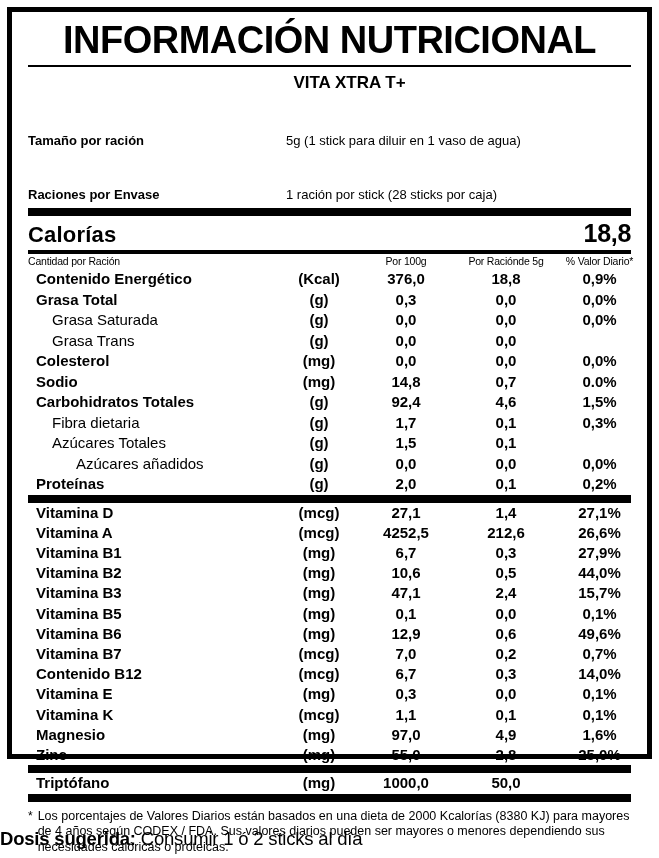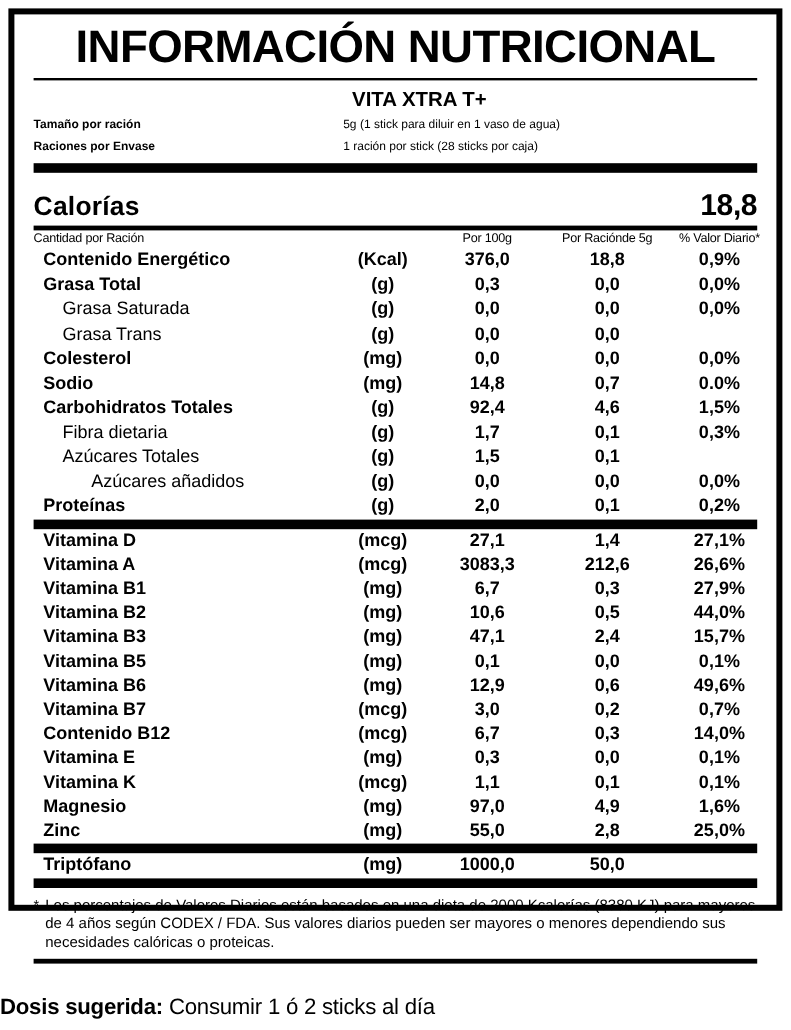--- a/index.html
+++ b/index.html
@@ -68,7 +68,8 @@
   .serving-row {
     display: flex;
     line-height: 18px;
-    font-size: 10px;
+    font-size: 13px;
+    margin-top: 36px;
   }
   .serving-label {
     font-weight: bold;

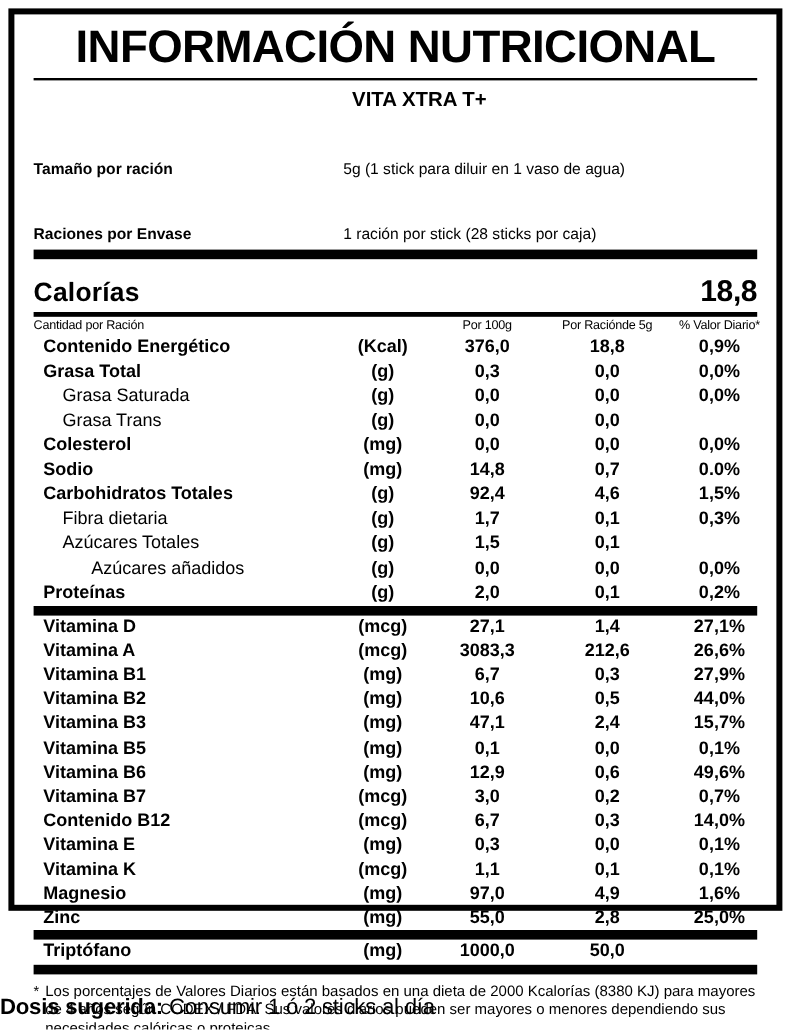--- a/index.html
+++ b/index.html
@@ -83,7 +83,7 @@
     display: flex;
     align-items: baseline;
     justify-content: space-between;
-    padding-top: 13px;
+    padding-top: 3px;
     padding-bottom: 2px;
   }
   .cal-label {

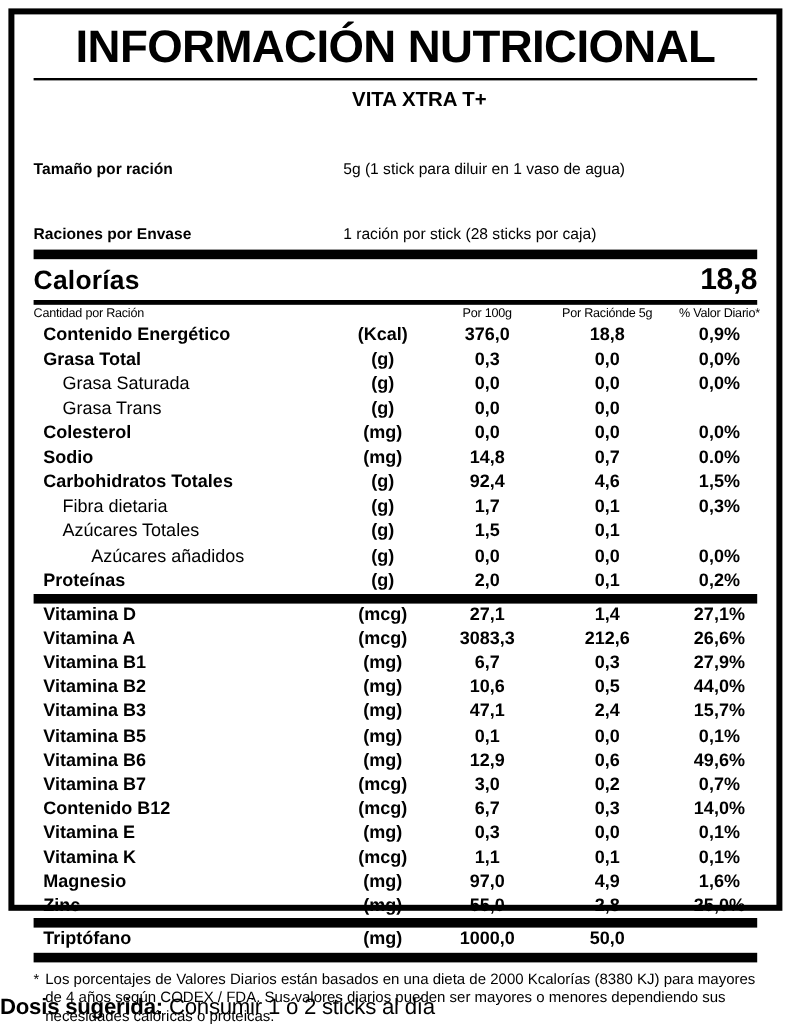--- a/index.html
+++ b/index.html
@@ -329,7 +329,7 @@
           <tr class="data-row vit-row">
             <td class="nm-bold ind-0">Vitamina A</td>
             <td class="unit">(mcg)</td>
-            <td class="num">3083,3</td>
+            <td class="num">4252,5</td>
             <td class="num">212,6</td>
             <td class="num">26,6%</td>
           </tr>

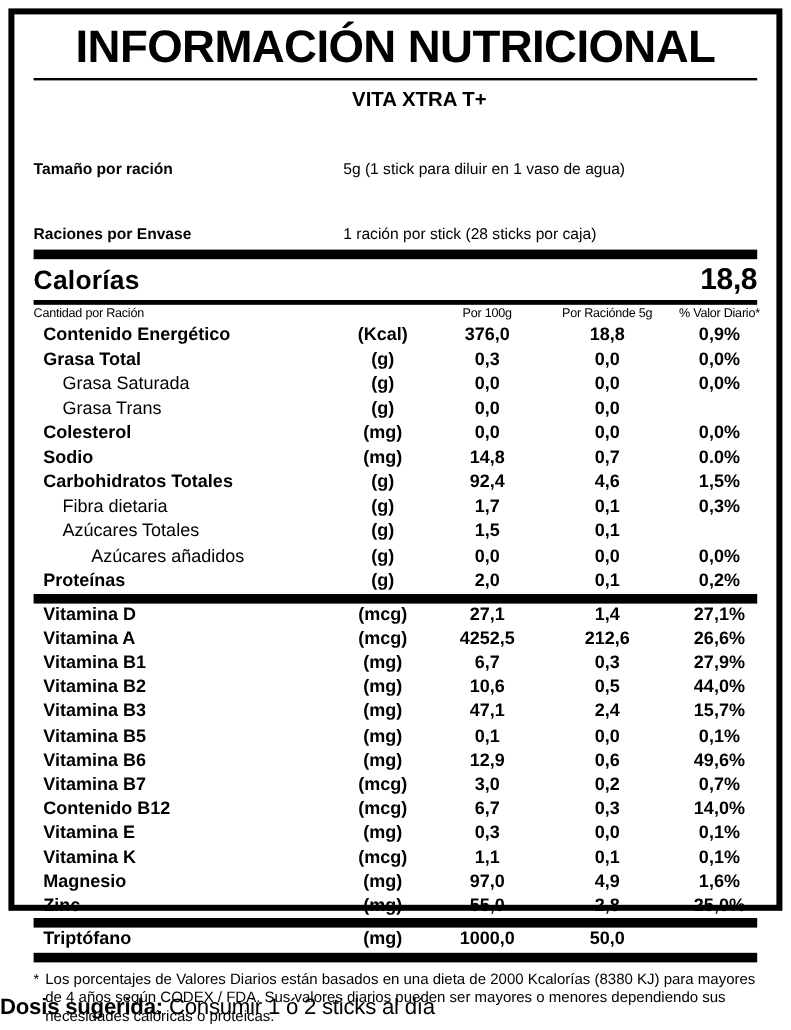--- a/index.html
+++ b/index.html
@@ -371,7 +371,7 @@
           <tr class="data-row vit-row">
             <td class="nm-bold ind-0">Vitamina B7</td>
             <td class="unit">(mcg)</td>
-            <td class="num">3,0</td>
+            <td class="num">7,0</td>
             <td class="num">0,2</td>
             <td class="num">0,7%</td>
           </tr>

